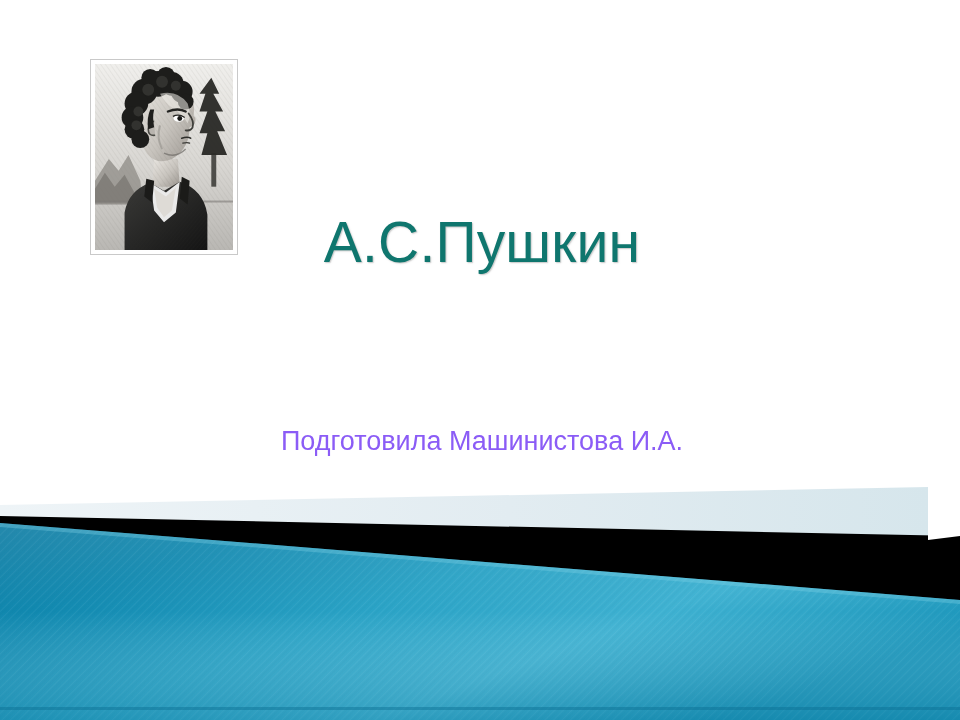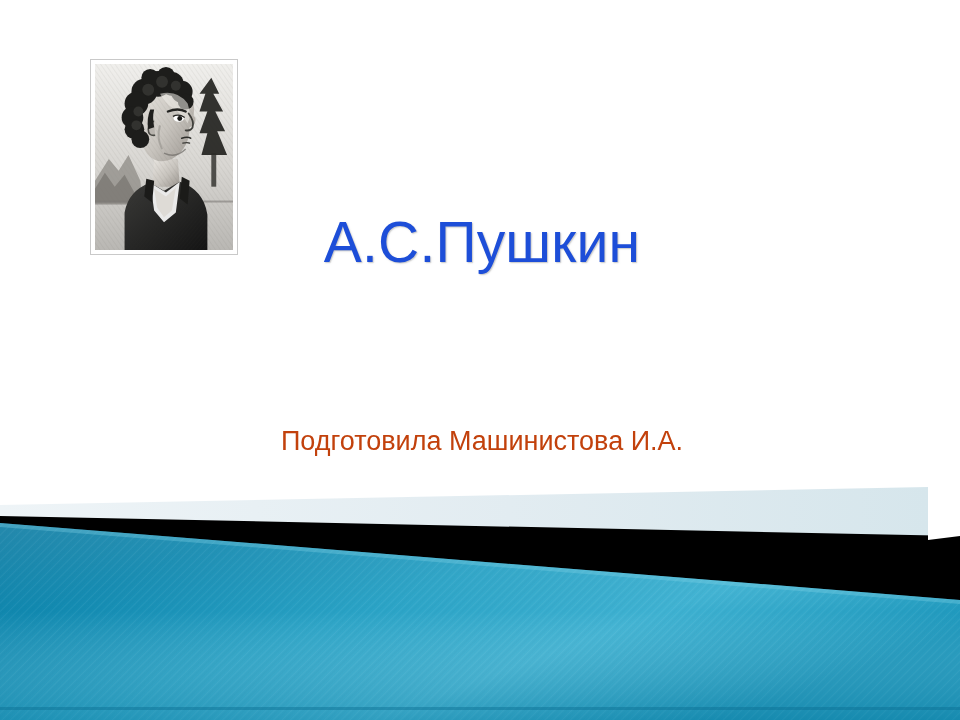--- a/index.html
+++ b/index.html
@@ -57,7 +57,7 @@
     font-size: 57px;
     line-height: 73px;
     font-weight: 400;
-    color: #1d4ed8;
+    color: #0f766e;
     letter-spacing: 0.2px;
     white-space: nowrap;
     text-shadow: 1px 1px 1.5px rgba(150,150,150,0.55);

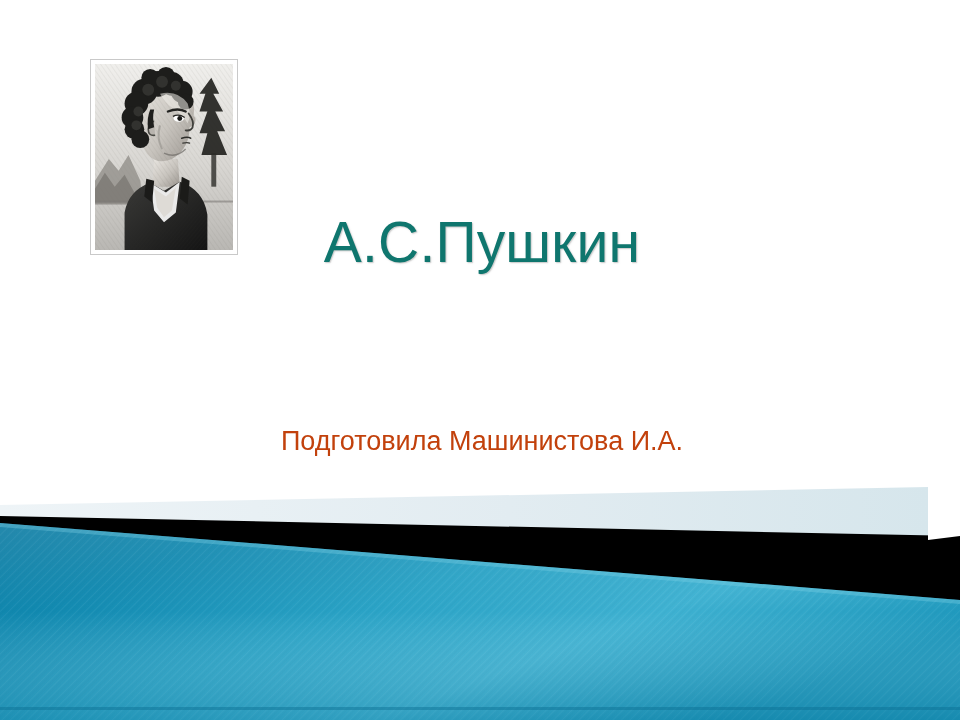--- a/index.html
+++ b/index.html
@@ -75,7 +75,7 @@
     font-size: 27px;
     line-height: 34px;
     font-weight: 400;
-    color: #c2410c;
+    color: #8b5cf6;
   }
 
   

